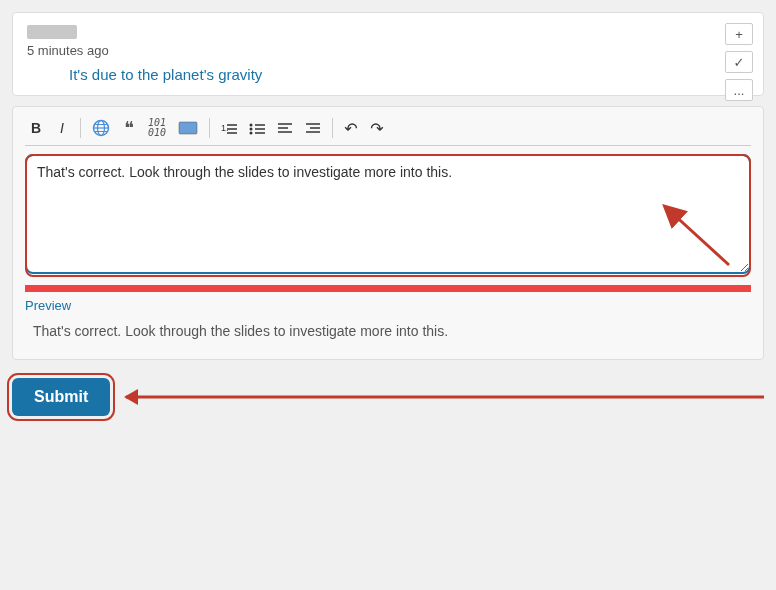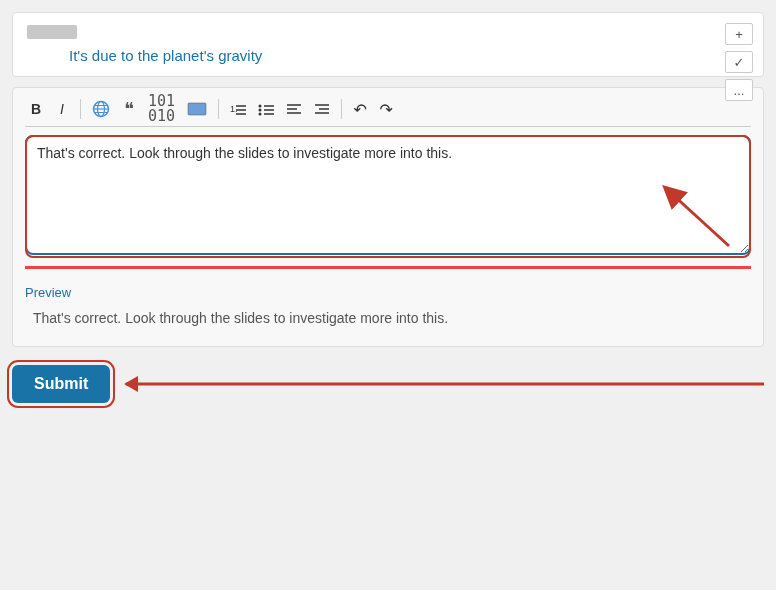--- a/index.html
+++ b/index.html
@@ -237,6 +237,7 @@
 
   <div class="comment-card">
     <div class="comment-avatar"></div>
+    <div class="comment-time">5 minutes ago</div>
     <div class="comment-text">It's due to the planet's gravity</div>
 
     <div class="comment-actions">

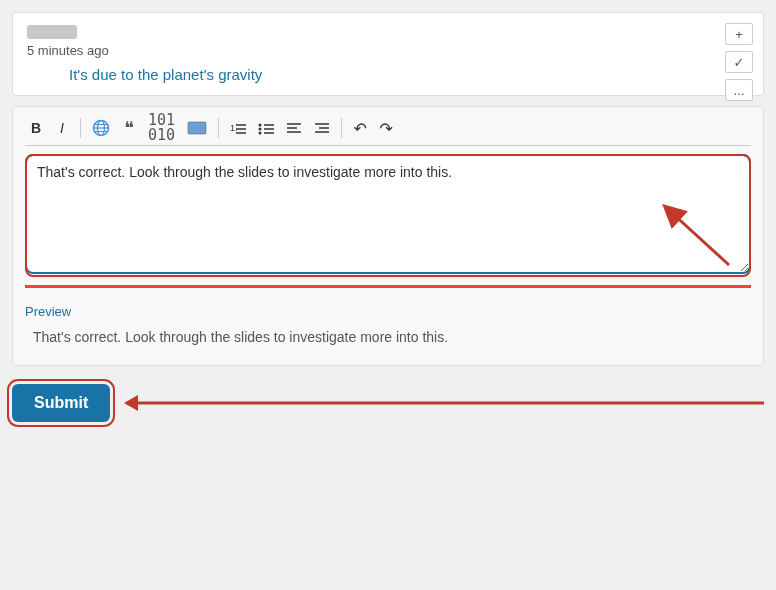--- a/index.html
+++ b/index.html
@@ -263,7 +263,7 @@
         </svg>
       </button>
       <button class="toolbar-btn" style="font-size:18px; color:#555;">❝</button>
-      <button class="toolbar-btn" style="font-size:15px; line-height:1; color:#555; font-family:monospace;">101<br>010</button>
+      <button class="toolbar-btn" style="font-size:10px; line-height:1; color:#555; font-family:monospace;font-style:italic;">101<br>010</button>
       <button class="toolbar-btn">
         <svg width="20" height="14" viewBox="0 0 20 14">
           <rect x="1" y="1" width="18" height="12" rx="1" fill="#6a9fd8" stroke="#555" stroke-width="0.5"></rect>

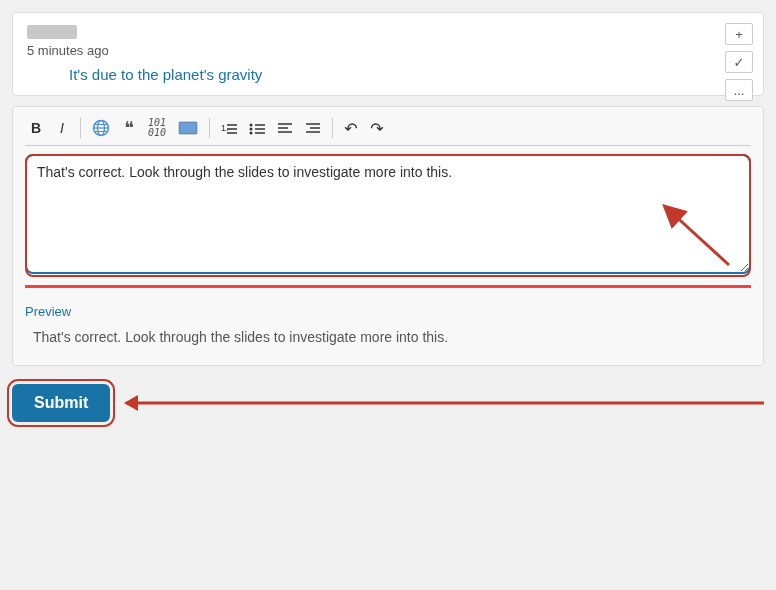--- a/index.html
+++ b/index.html
@@ -143,8 +143,8 @@
     }
 
     .preview-section {
-      border-top: 3px solid #ef4444;
-      padding-top: 16px;
+      border-top: 7px solid #ef4444;
+      padding-top: 6px;
     }
 
     .preview-label {

